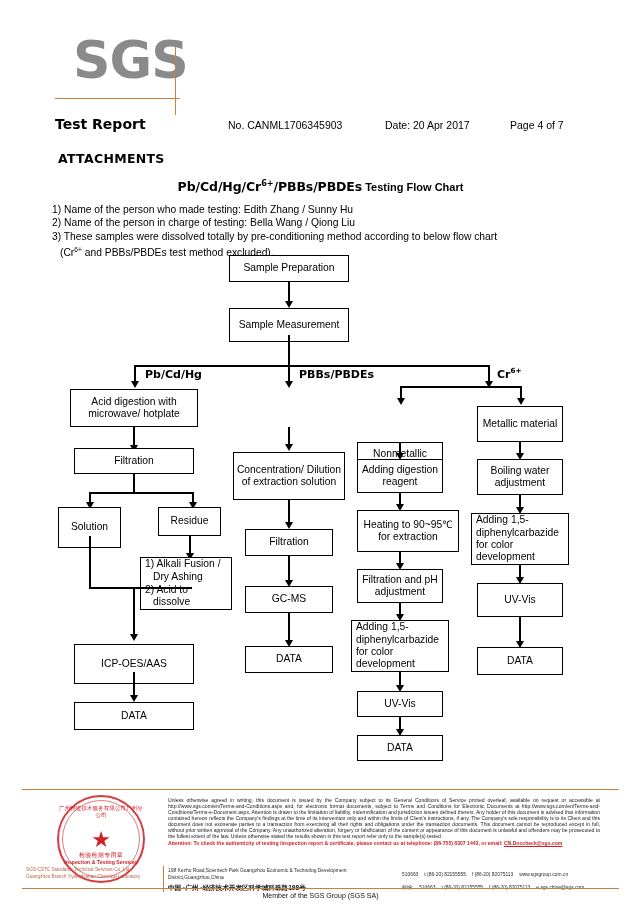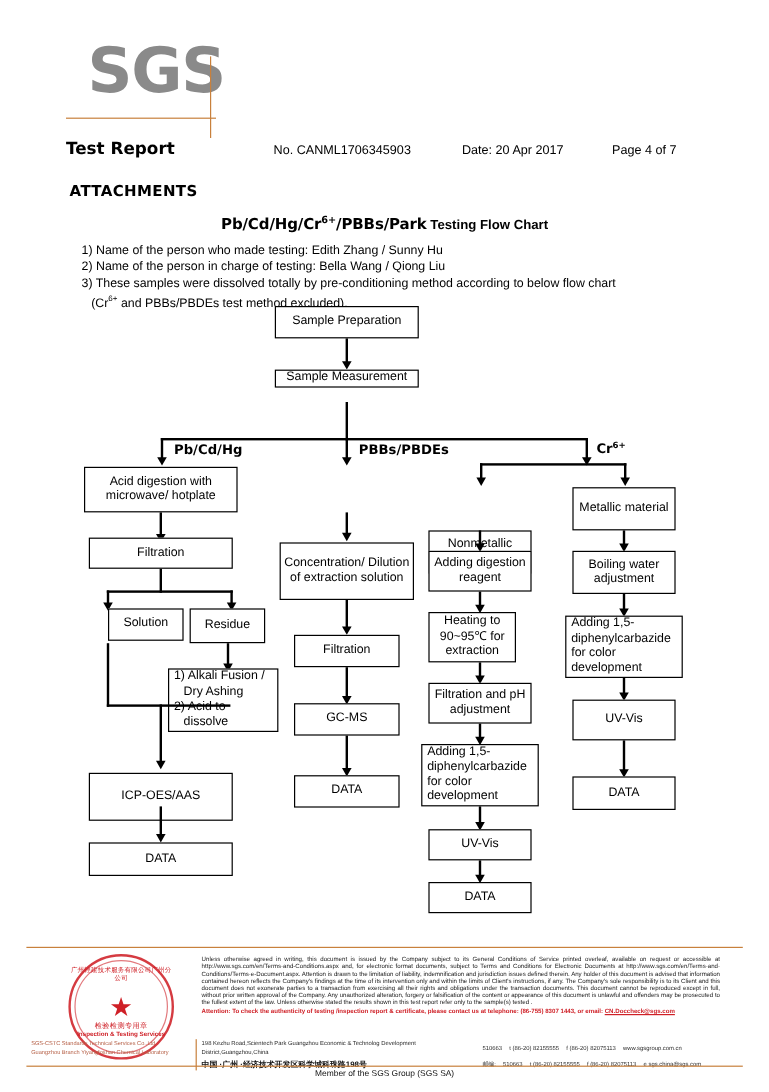--- a/index.html
+++ b/index.html
@@ -112,7 +112,7 @@
   <div class="attachments">ATTACHMENTS</div>
 
   <div class="chart-title">
-    <span class="big"><span>Pb/Cd/Hg/Cr</span><sup>6+</sup><span>/PBBs/Park</span></span>
+    <span class="big"><span>Pb/Cd/Hg/Cr</span><sup>6+</sup><span>/PBBs/PBDEs</span></span>
     <span>Testing Flow Chart</span>
   </div>
 

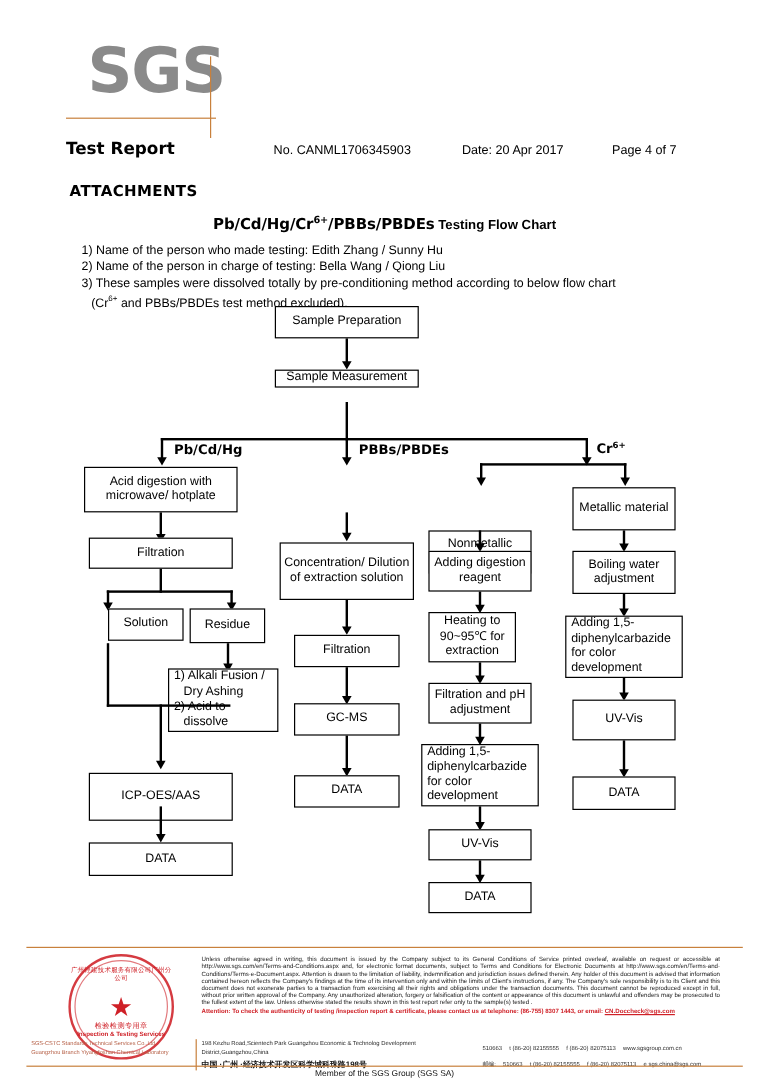--- a/index.html
+++ b/index.html
@@ -38,7 +38,7 @@
   .chart-title .big{font-size:12.5px;font-family:"DejaVu Sans", sans-serif;letter-spacing:-.1px;}
   sup{font-size:.65em;vertical-align:super;}
 
-  .notes{position:absolute;left:68px;top:203px;width:530px;font-size:10.3px;line-height:13.4px;}
+  .notes{position:absolute;left:52px;top:203px;width:530px;font-size:10.3px;line-height:13.4px;}
   .notes div{white-space:nowrap;}
   .notes .indent{padding-left:8px;}
 

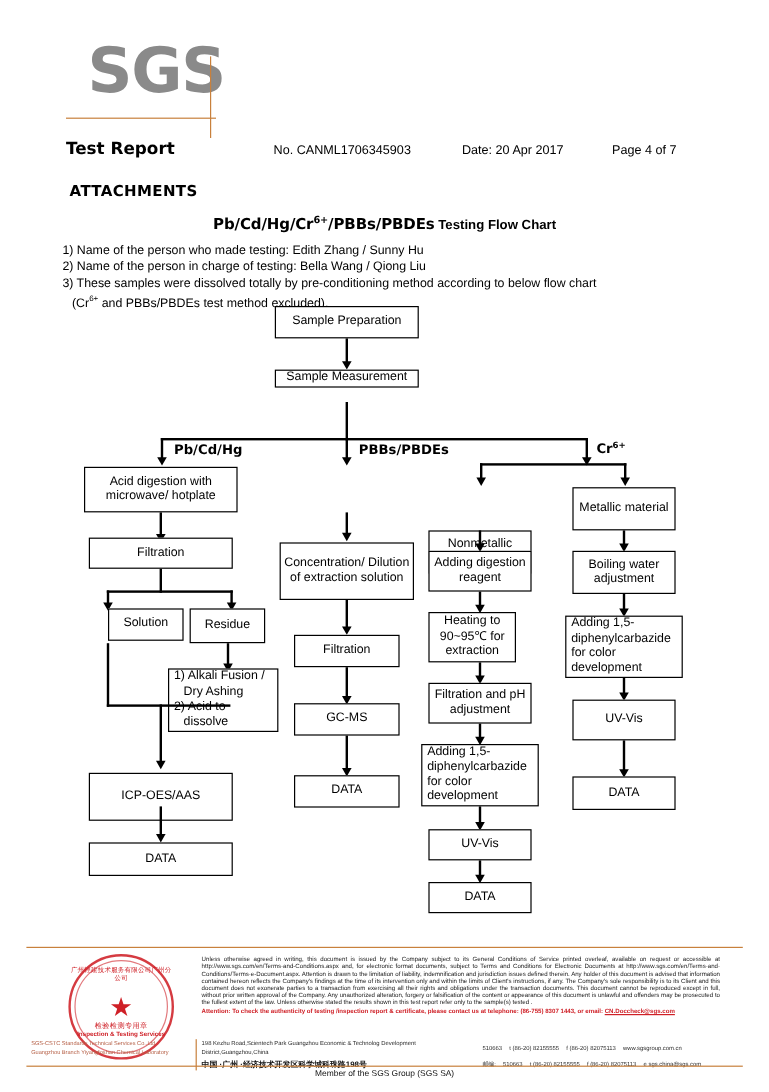--- a/index.html
+++ b/index.html
@@ -129,7 +129,7 @@
     <div class="ln vl" style="left:288px;top:282px;height:22px;"></div>
     <div class="arrow" style="left:284.5px;top:301px;"></div>
 
-    <div class="node" style="left:229px;top:308px;width:120px;height:15px;">Sample Measurement</div>
+    <div class="node" style="left:229px;top:308px;width:120px;height:34px;">Sample Measurement</div>
     <div class="ln vl" style="left:288px;top:335px;height:32px;"></div>
 
     <div class="ln hl" style="left:134px;top:365px;width:356px;"></div>

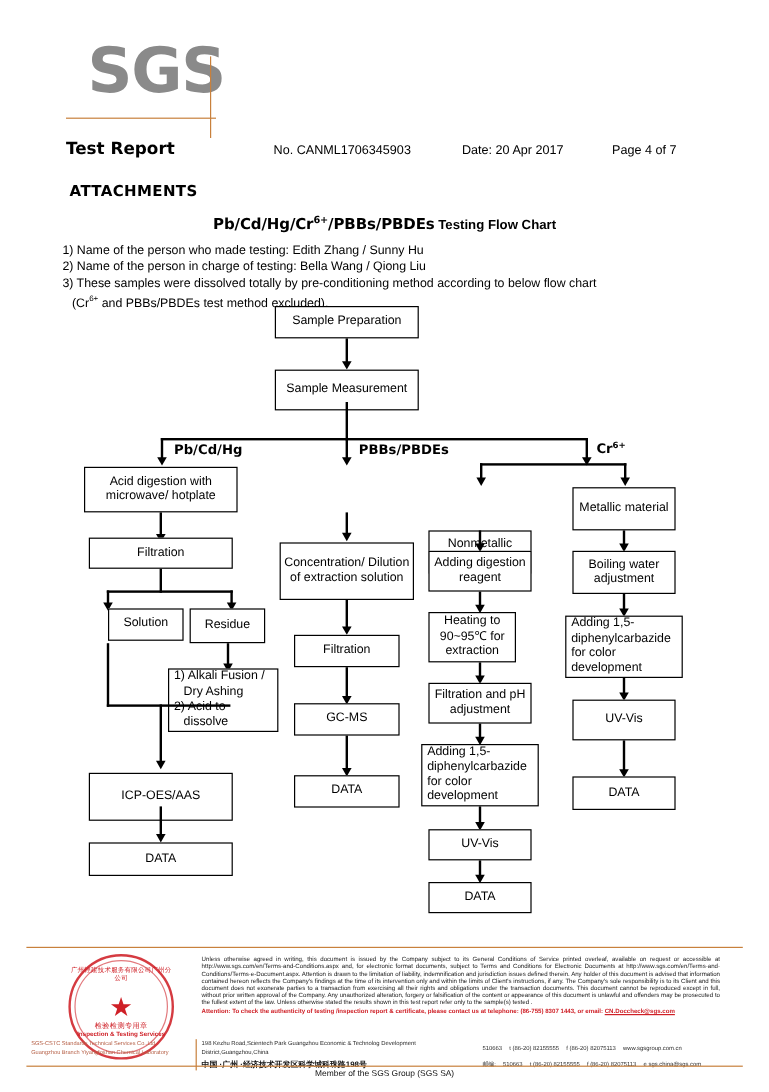--- a/index.html
+++ b/index.html
@@ -164,7 +164,7 @@
     <div class="ln vl" style="left:192px;top:492px;height:12px;"></div>
     <div class="arrow" style="left:188.5px;top:502px;"></div>
 
-    <div class="node" style="left:58px;top:507px;width:63px;height:27px;margin-left:32px;">Solution</div>
+    <div class="node" style="left:58px;top:507px;width:63px;height:41px;">Solution</div>
     <div class="node" style="left:158px;top:507px;width:63px;height:29px;">Residue</div>
 
     <div class="ln vl" style="left:189px;top:536px;height:20px;"></div>

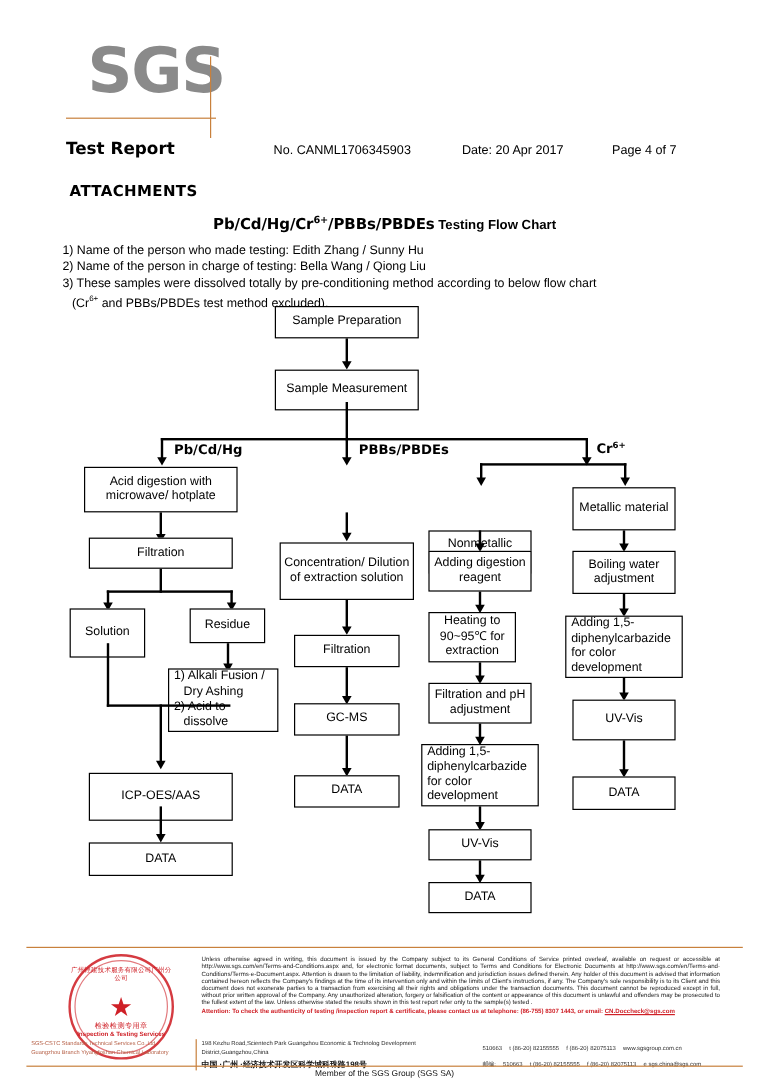--- a/index.html
+++ b/index.html
@@ -214,7 +214,7 @@
     <div class="ln vl" style="left:399px;top:493px;height:14px;"></div>
     <div class="arrow" style="left:395.5px;top:504px;"></div>
 
-    <div class="node" style="left:357px;top:510px;width:73px;height:42px;">Heating to 90~95℃ for extraction</div>
+    <div class="node" style="left:357px;top:510px;width:102px;height:42px;">Heating to 90~95℃ for extraction</div>
     <div class="ln vl" style="left:399px;top:552px;height:14px;"></div>
     <div class="arrow" style="left:395.5px;top:563px;"></div>
 

